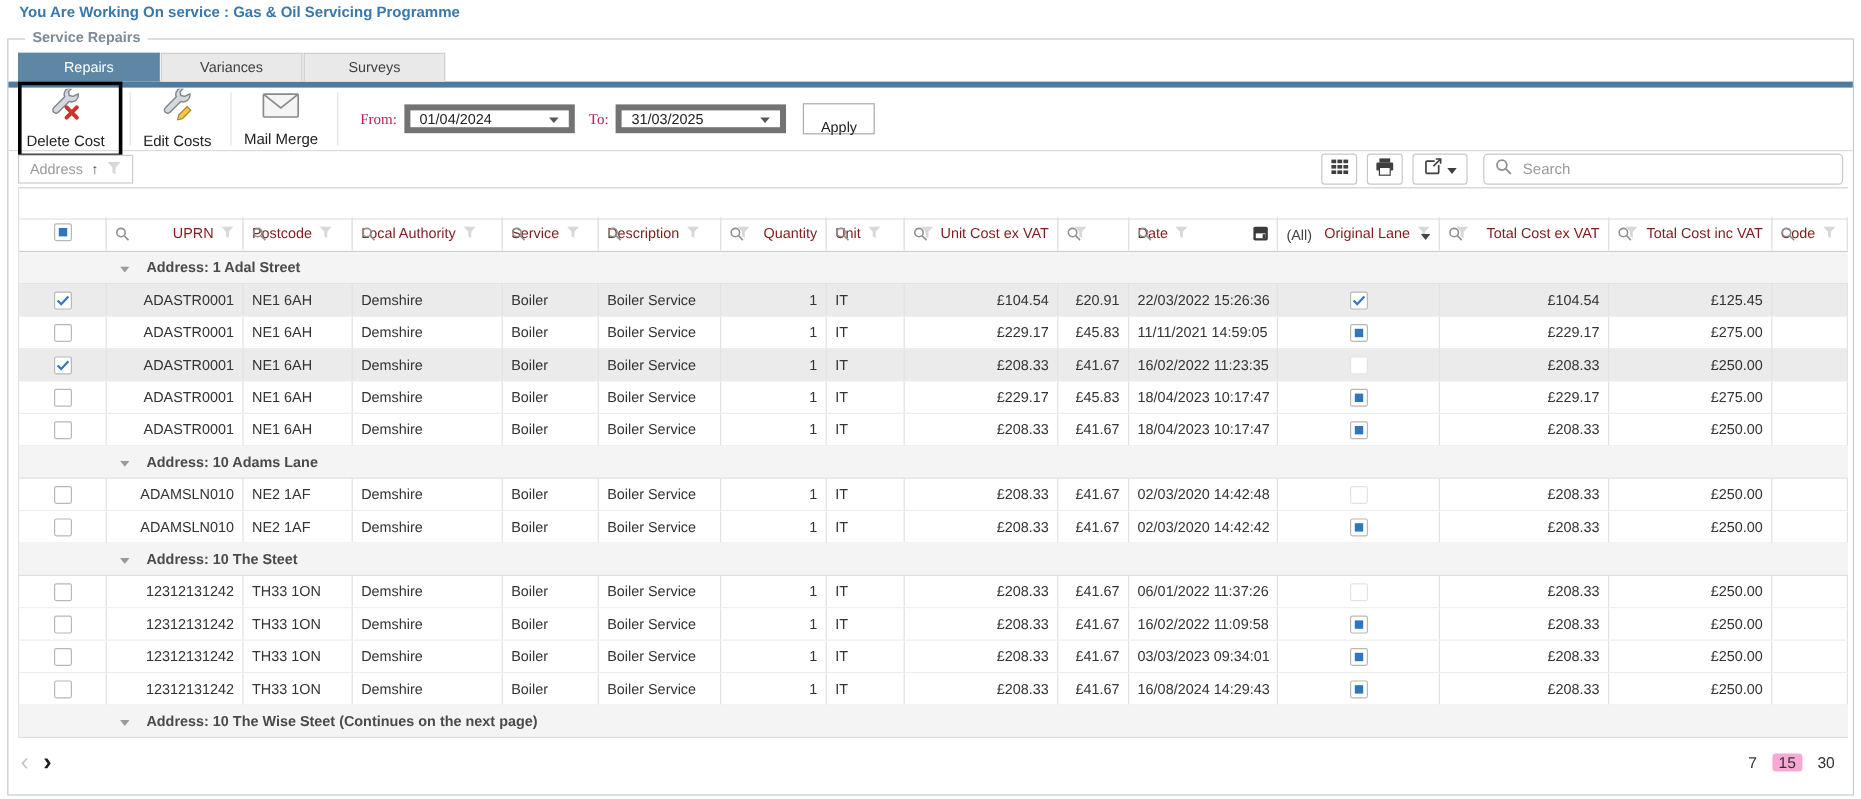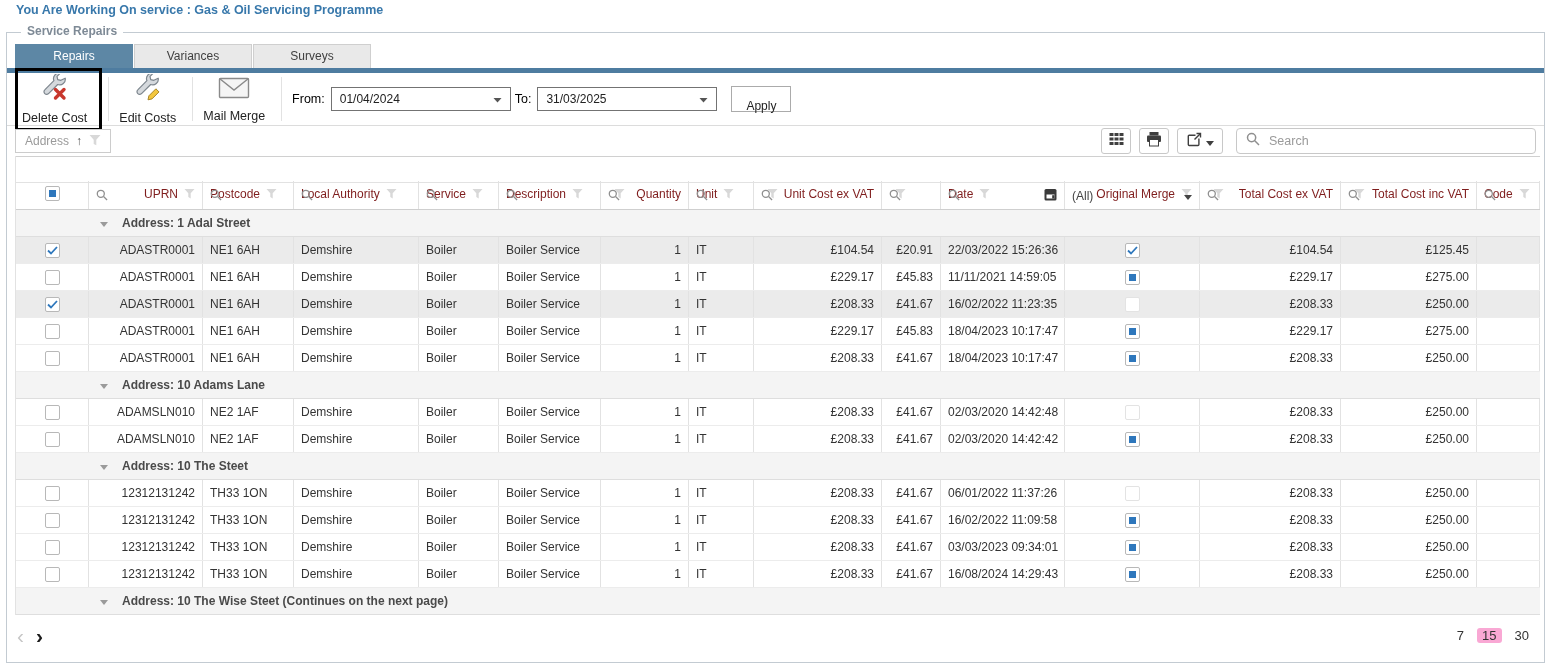--- a/index.html
+++ b/index.html
@@ -23,7 +23,7 @@
   .tb-btn { display:flex; align-items:center; gap:6px; font-size:12.5px; color:#222; padding:3px 10px 3px 4px; cursor:pointer; white-space:nowrap;flex-direction:column; }
   .tb-btn.hl { border:3px solid #000; padding:3px 12px 3px 4px; }
   .tb-sep { width:1px; height:44px; background:#e2e2e2; margin:0 6px; }
-  .tb-lab { font-size:12.5px; color:#000000; margin:0 6px 0 4px; }
+  .tb-lab { font-size:12.5px; color:#be185d; margin:0 6px 0 12px;font-family:Liberation Serif, serif; }
   .combo { display:flex; align-items:center; width:180px; height:24px; border:1px solid #737373; padding:0 8px;
            font-size:12px; color:#222; background:#fff; cursor:pointer; }
   .combo .val { flex:1; }

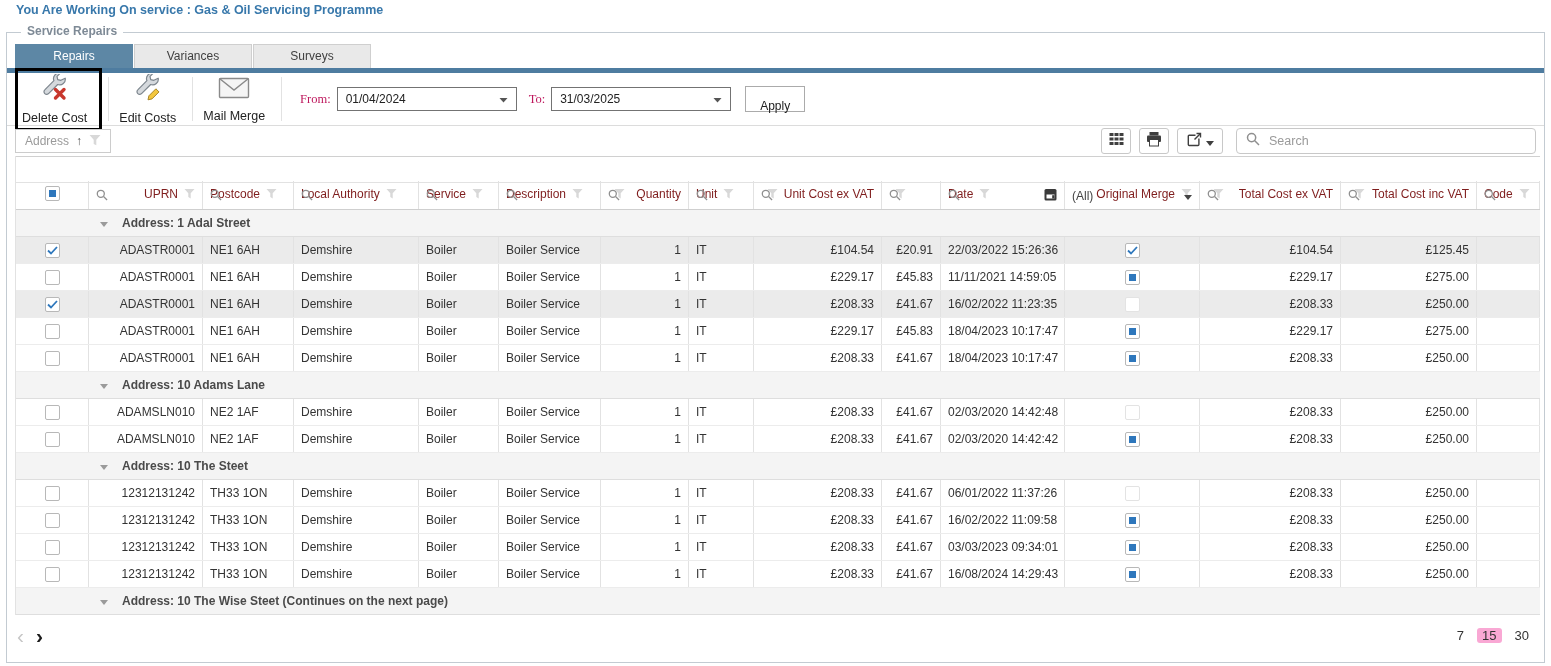--- a/index.html
+++ b/index.html
@@ -24,7 +24,7 @@
   .tb-btn.hl { border:3px solid #000; padding:3px 12px 3px 4px; }
   .tb-sep { width:1px; height:44px; background:#e2e2e2; margin:0 6px; }
   .tb-lab { font-size:12.5px; color:#be185d; margin:0 6px 0 12px;font-family:Liberation Serif, serif; }
-  .combo { display:flex; align-items:center; width:180px; height:24px; border:1px solid #737373; padding:0 8px;
+  .combo { display:flex; align-items:center; width:142px; height:24px; border:5px solid #737373; padding:0 8px;
            font-size:12px; color:#222; background:#fff; cursor:pointer; }
   .combo .val { flex:1; }
   .apply-btn { height:26px; padding:12px 14px; font-size:12px; font-family:inherit; color:#222;

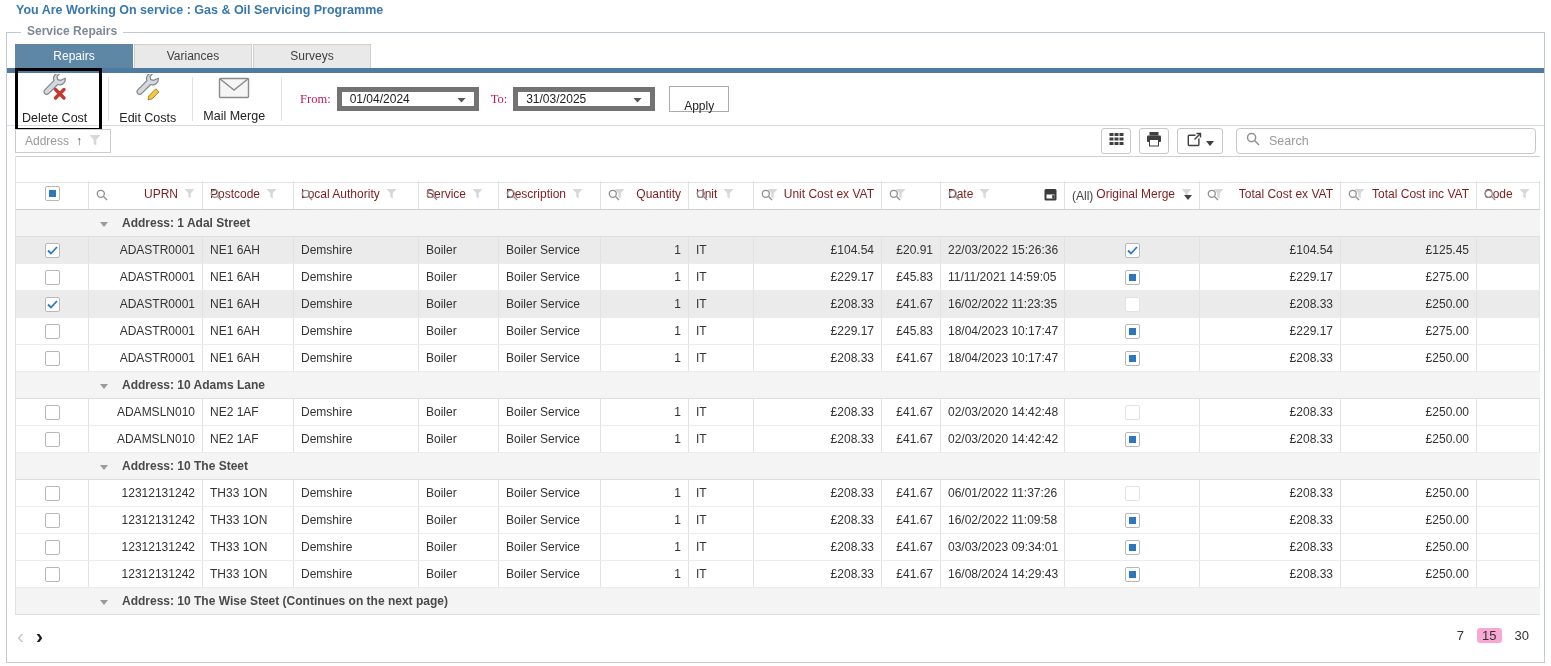--- a/index.html
+++ b/index.html
@@ -283,7 +283,7 @@
           </span>
         </div>
         <div class="gcell " style="flex: 0 0 135px; width: 135px;">
-          <span class="cap push">Original Merge</span>
+          <span class="cap push">Original Lane</span>
           <span class="funnel">
             <svg width="11" height="11" viewBox="0 0 11 11">
               <path d="M0.5 1 h10 l-3.8 4.2 v5.2 l-2.4 -1.3 v-3.9 z" fill="#d8d8d8"></path>

